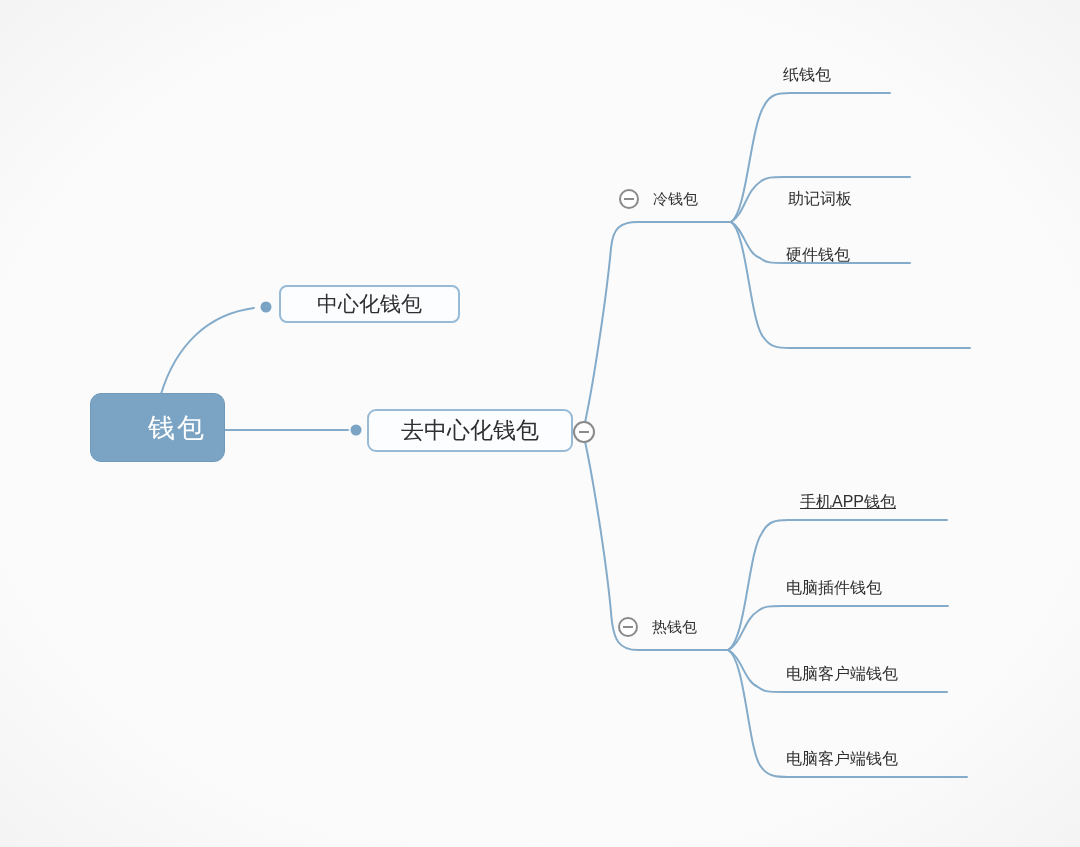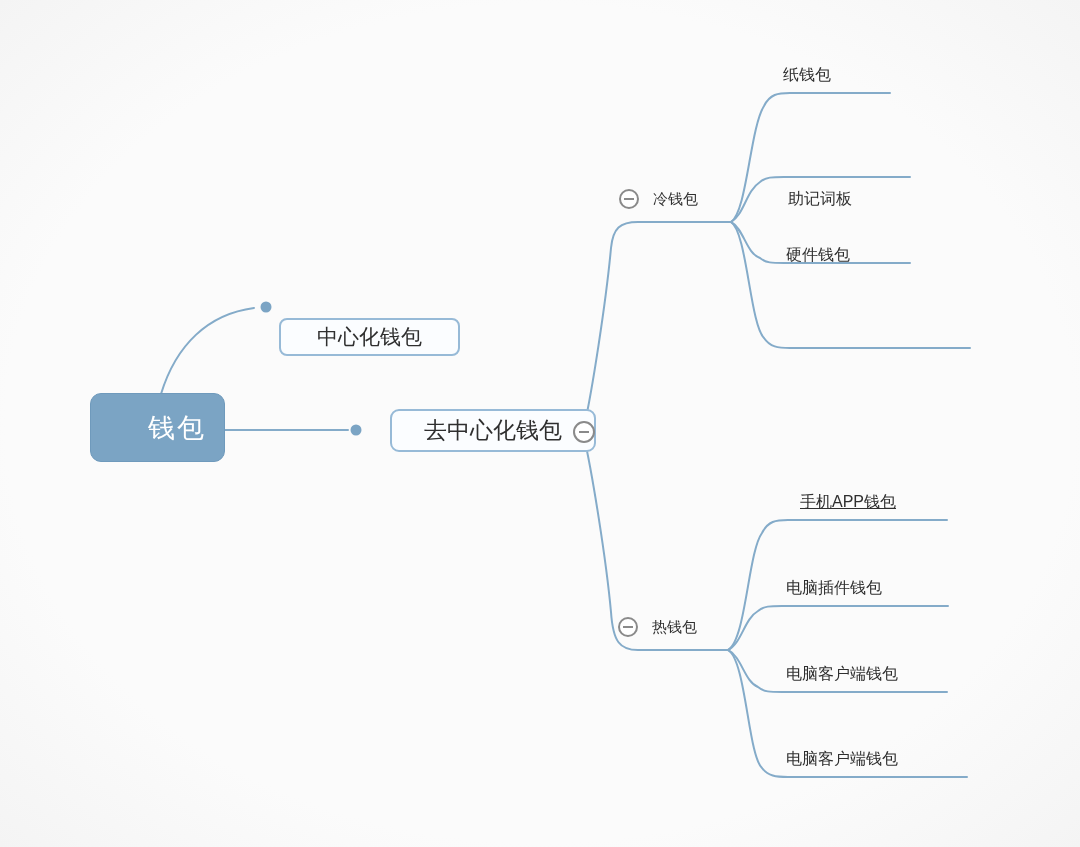--- a/index.html
+++ b/index.html
@@ -55,7 +55,6 @@
     left: 279px; top: 285px;
     width: 181px; height: 38px;
     font-size: 21px;
-    margin-top: 33px;
   }
   .node-decentralized {
     left: 367px; top: 409px;

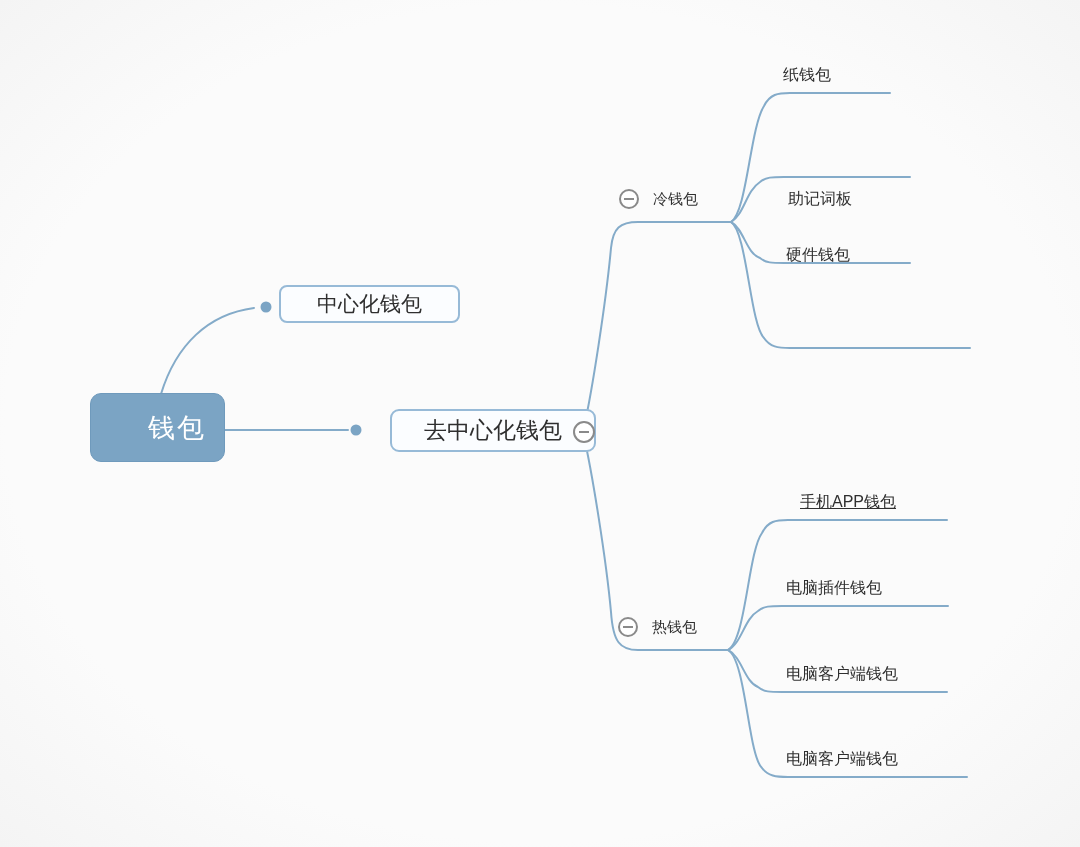--- a/index.html
+++ b/index.html
@@ -61,7 +61,6 @@
     width: 206px; height: 43px;
     border-radius: 9px;
     font-size: 23px;
-    margin-left: 23px;
   }
   .branch-label {
     position: absolute;

